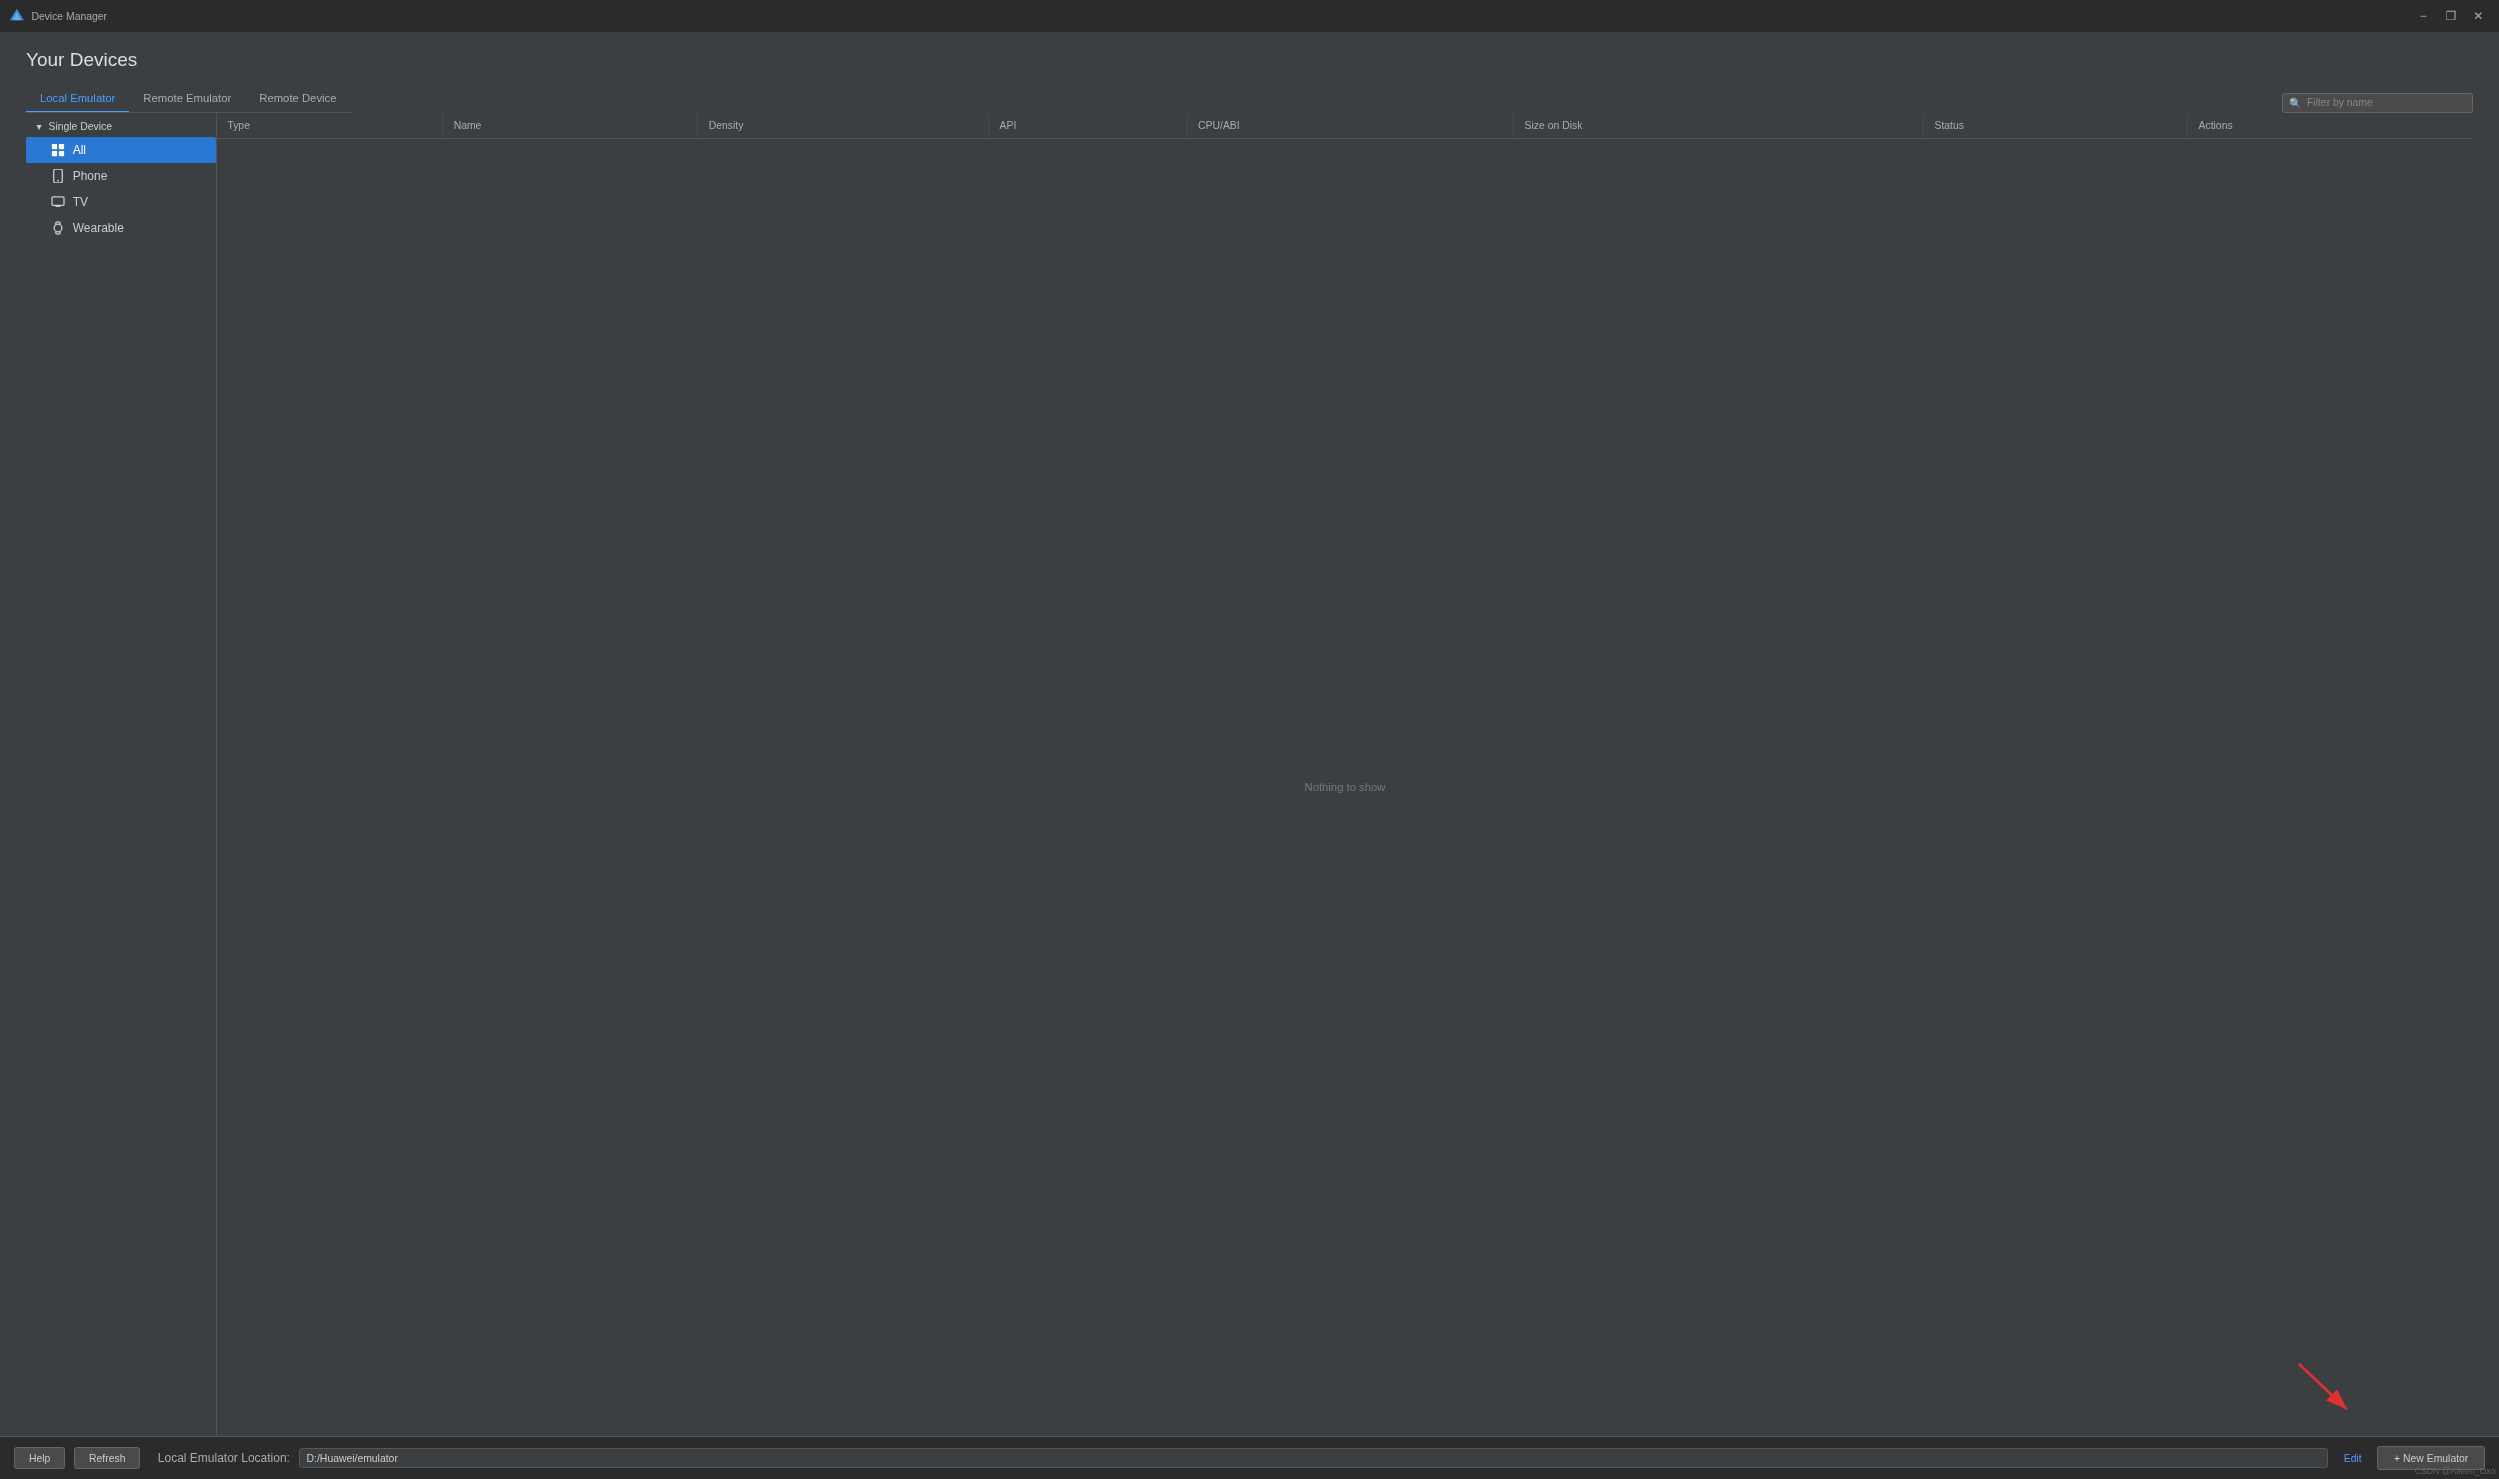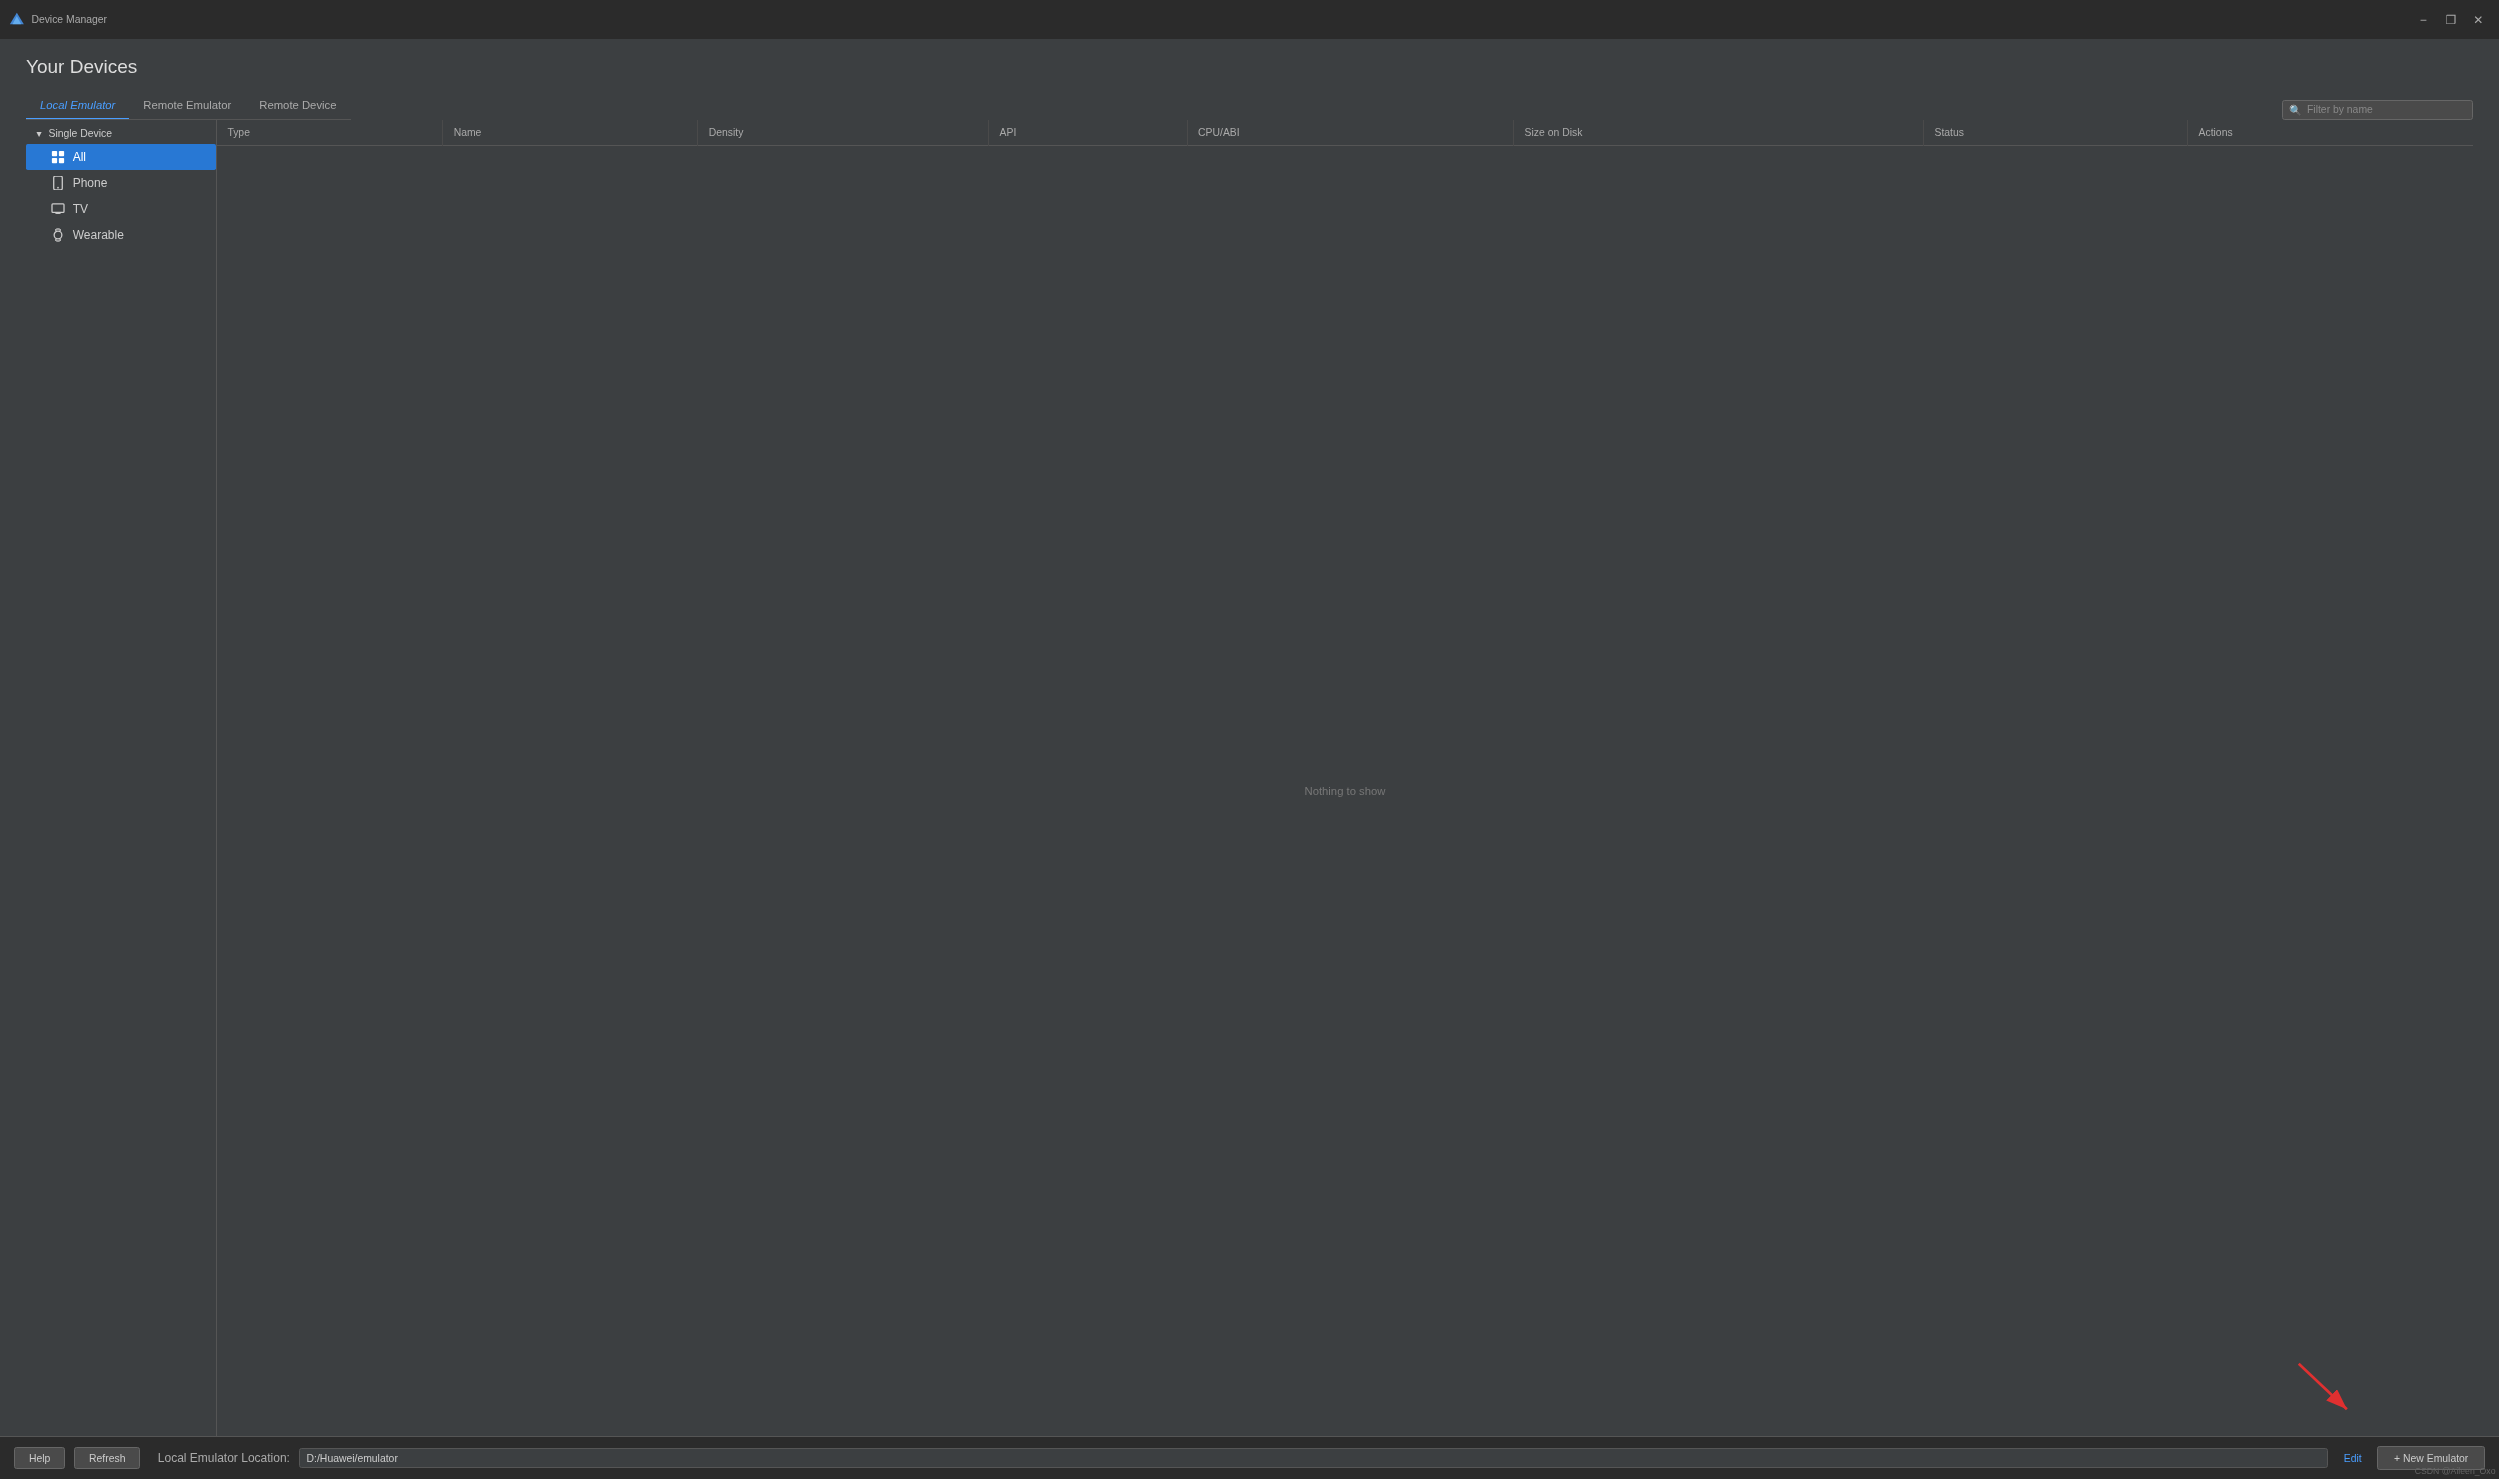--- a/index.html
+++ b/index.html
@@ -16,7 +16,7 @@
     
     #title-bar {
       background: #2b2b2b;
-      height: 39px;
+      height: 32px;
       display: flex;
       align-items: center;
       padding: 0 8.7px;

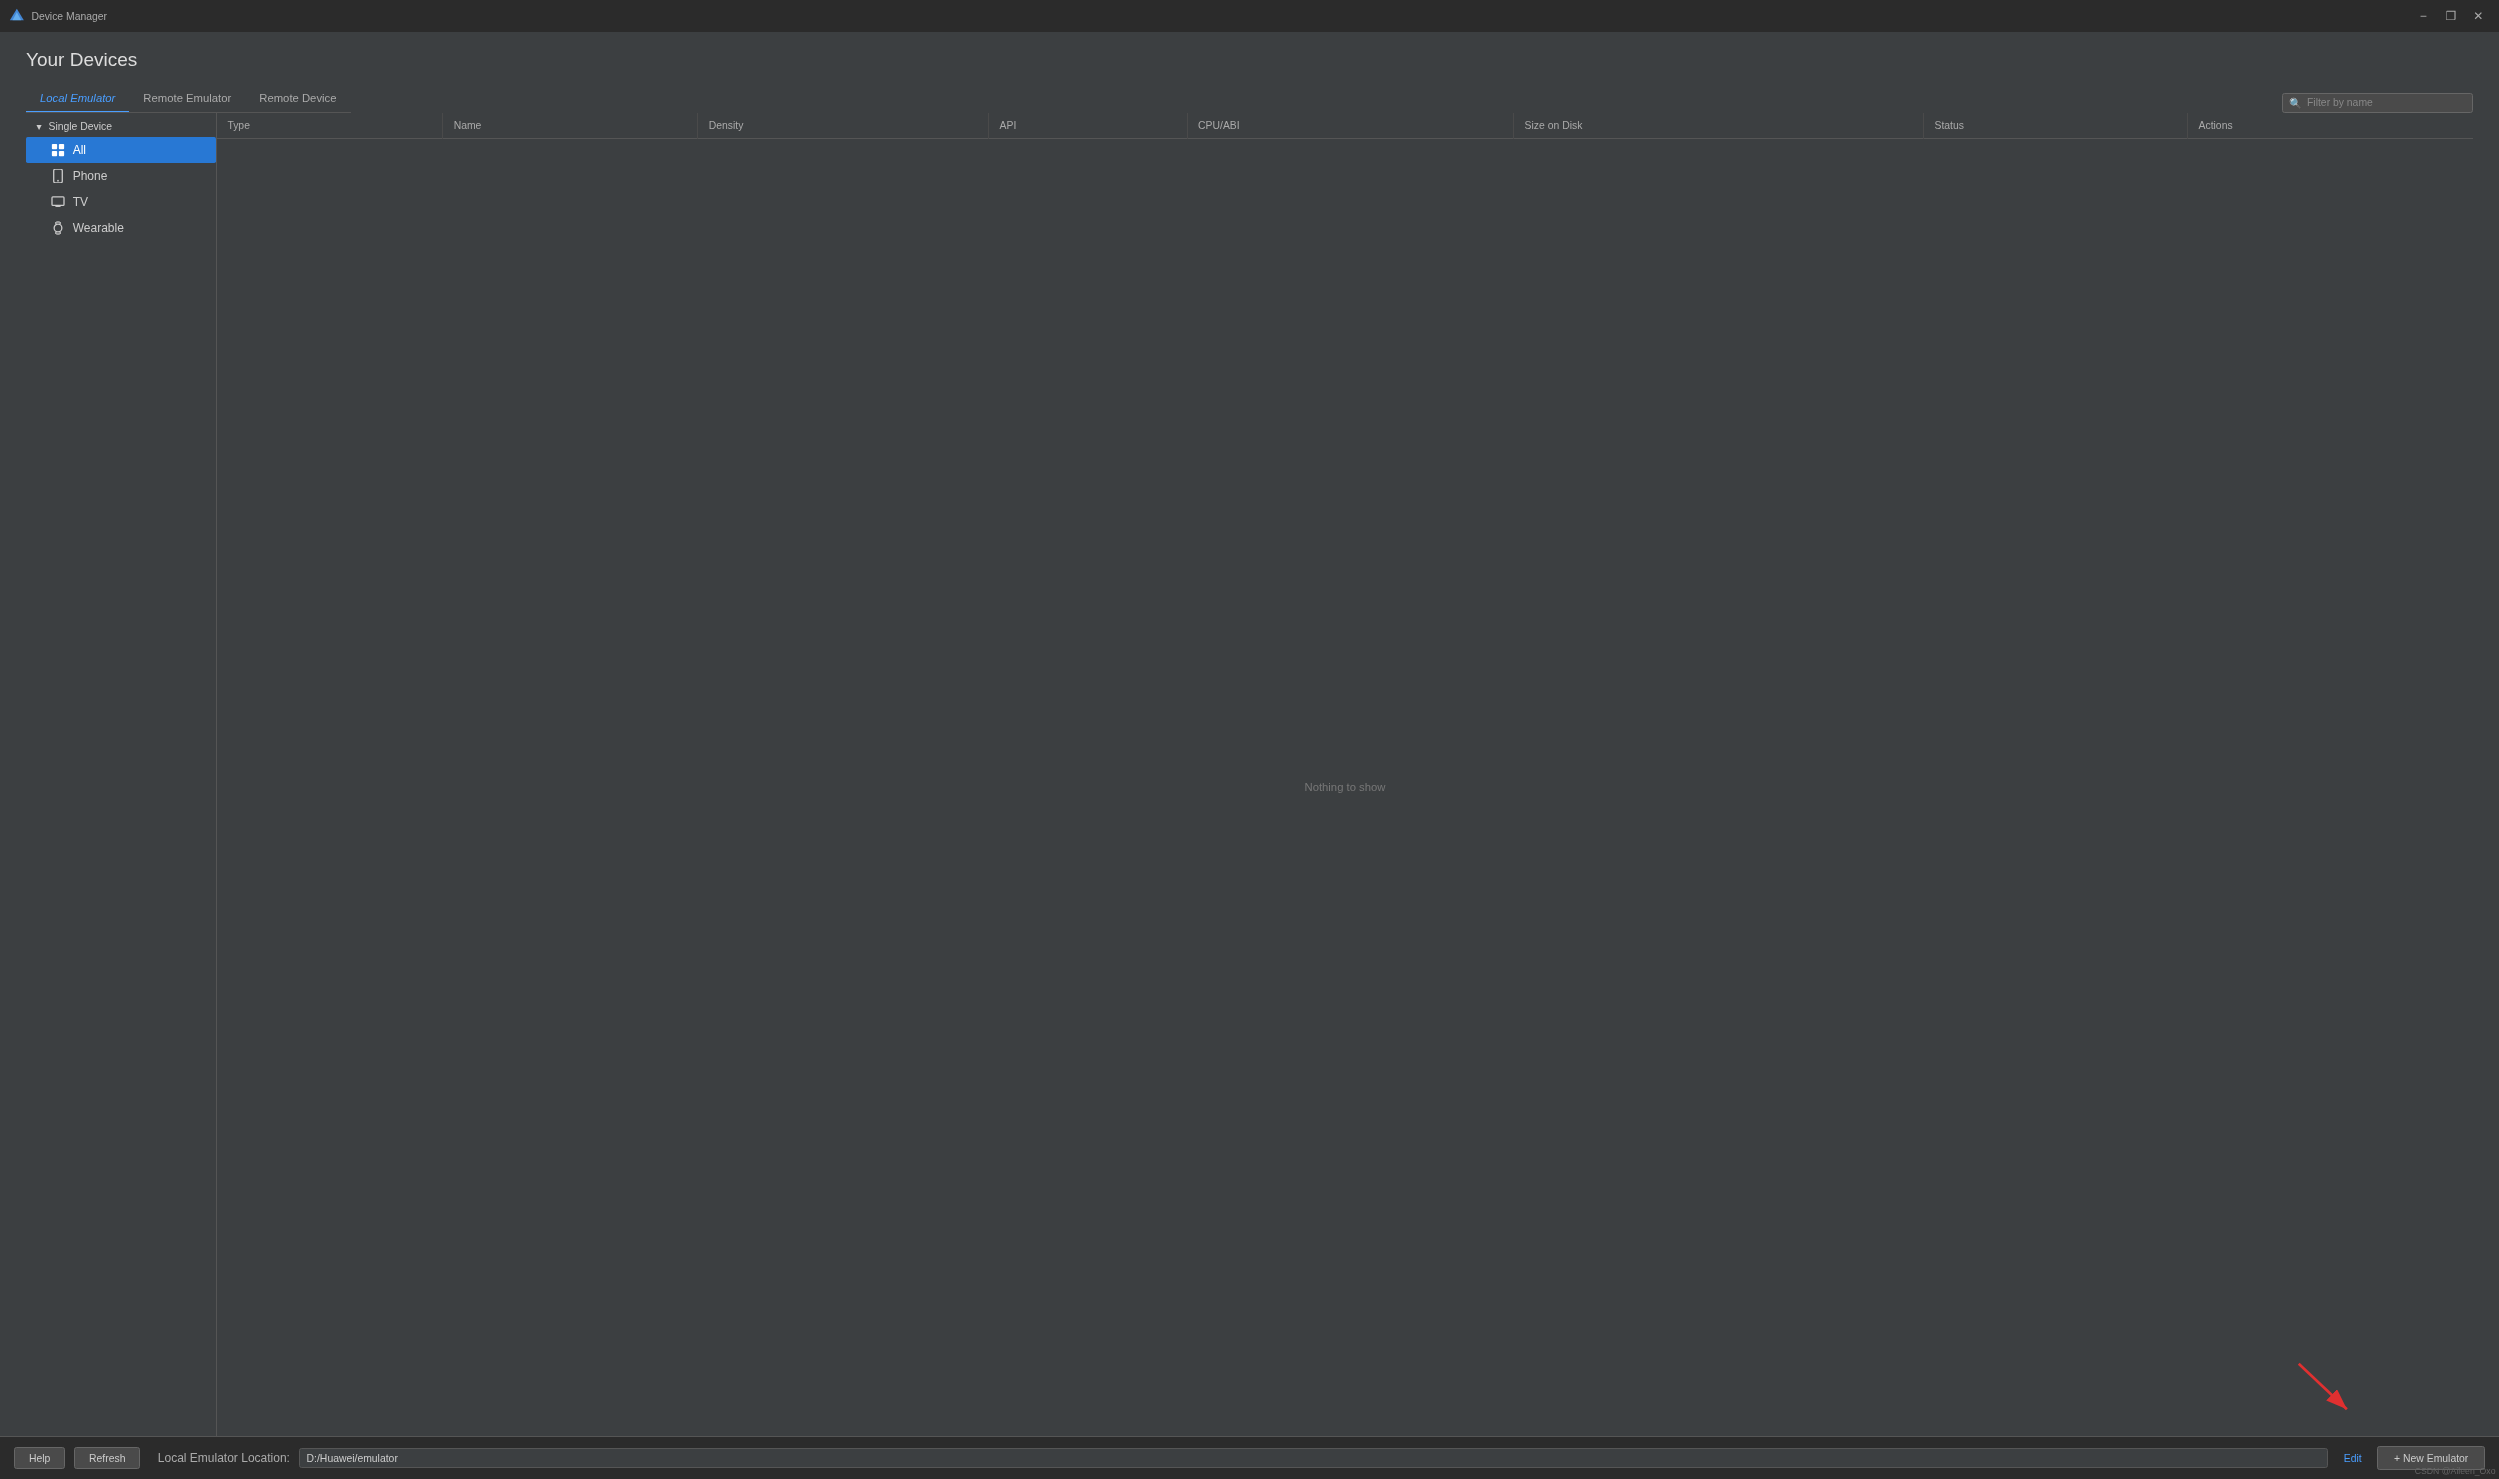--- a/index.html
+++ b/index.html
@@ -84,7 +84,6 @@
     .tab.active {
       color: #4a9eff;
       border-bottom: 1.7px solid #4a9eff;
-      font-style: italic;
     }
 
     

